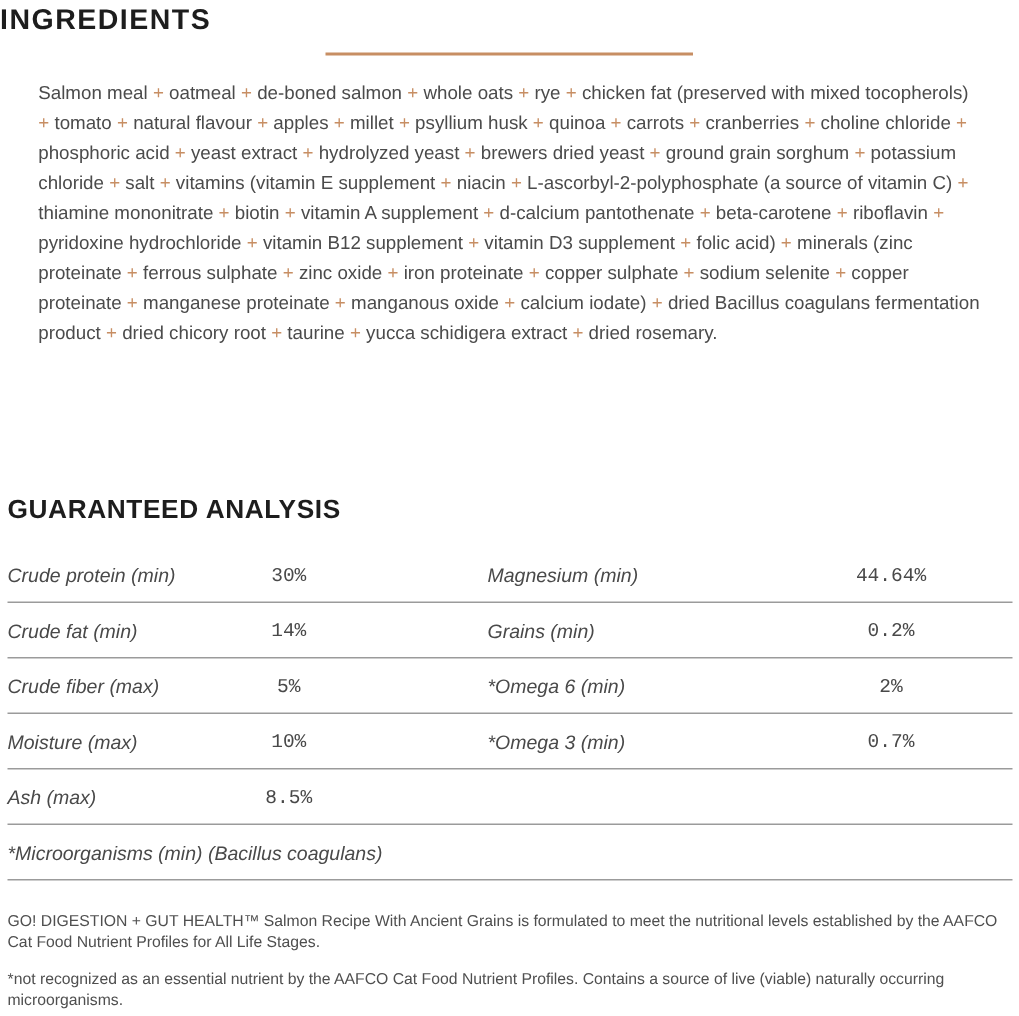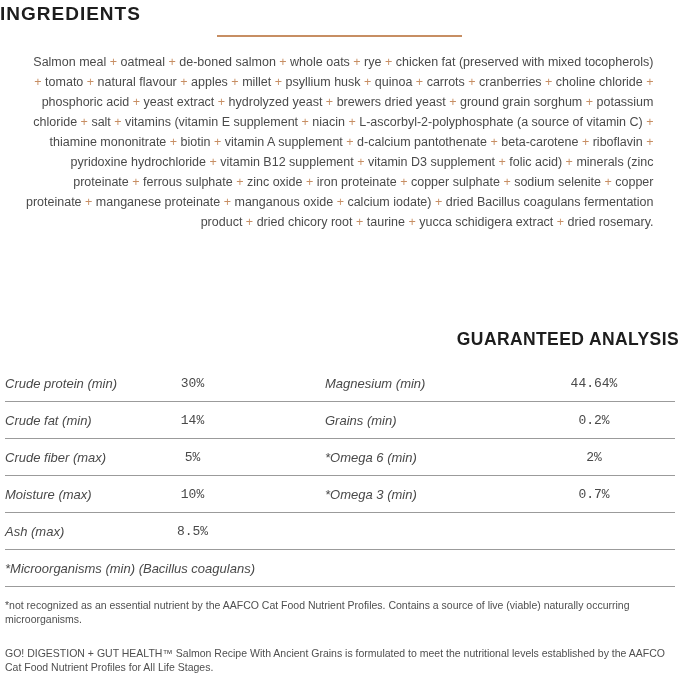--- a/index.html
+++ b/index.html
@@ -23,7 +23,7 @@
   }
   .ingredients-text {
     margin: 15px auto 0; width: 628px;
-    font-size: 12.5px; line-height: 20px; text-align: right;
+    font-size: 12.5px; line-height: 20px; text-align: left;
     color: var(--body);
   }
   .ingredients-text .plus { color: var(--accent); }

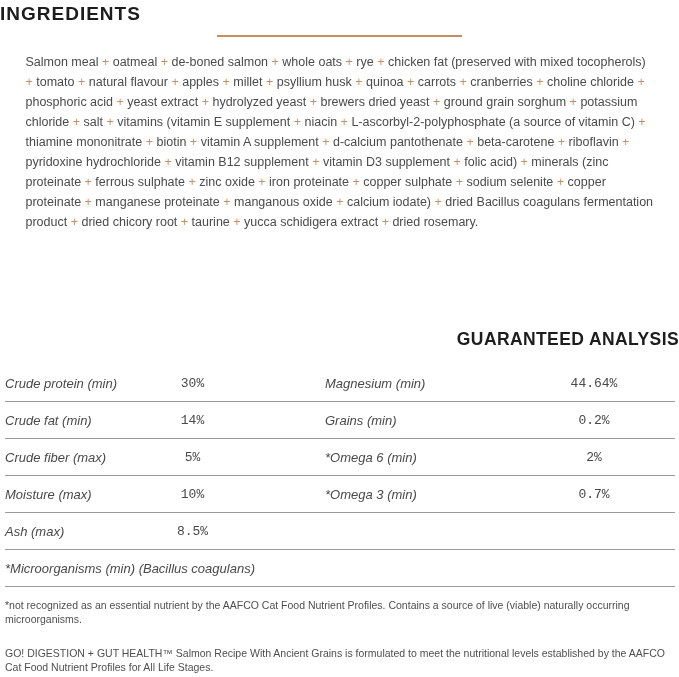--- a/index.html
+++ b/index.html
@@ -29,7 +29,7 @@
   .ingredients-text .plus { color: var(--accent); }
 
   .ga-title {
-    margin: 97px 0 0 5px; text-align: right;
+    margin: 97px 0 0 5px; text-align: left;
     font-size: 17.5px; font-weight: 800; letter-spacing: 0.4px;
     color: var(--heading);
   }

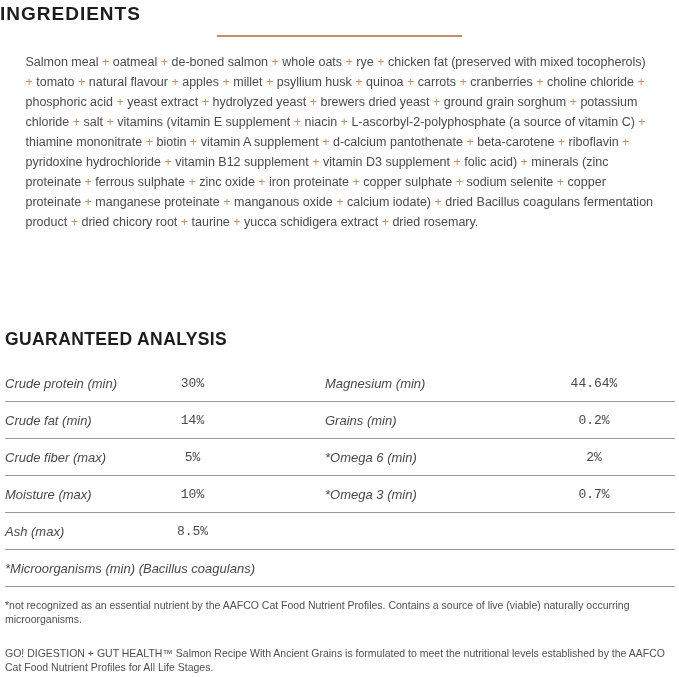--- a/index.html
+++ b/index.html
@@ -107,9 +107,9 @@
       </div>
     </div>
 
+  <p class="footnote footnote-2">GO! DIGESTION + GUT HEALTH™ Salmon Recipe With Ancient Grains is formulated to meet the nutritional levels established by the AAFCO Cat Food Nutrient Profiles for All Life Stages.</p>
+
   <p class="footnote footnote-1">*not recognized as an essential nutrient by the AAFCO Cat Food Nutrient Profiles. Contains a source of live (viable) naturally occurring microorganisms.</p>
-
-  <p class="footnote footnote-2">GO! DIGESTION + GUT HEALTH™ Salmon Recipe With Ancient Grains is formulated to meet the nutritional levels established by the AAFCO Cat Food Nutrient Profiles for All Life Stages.</p>
 
 </div>
 

